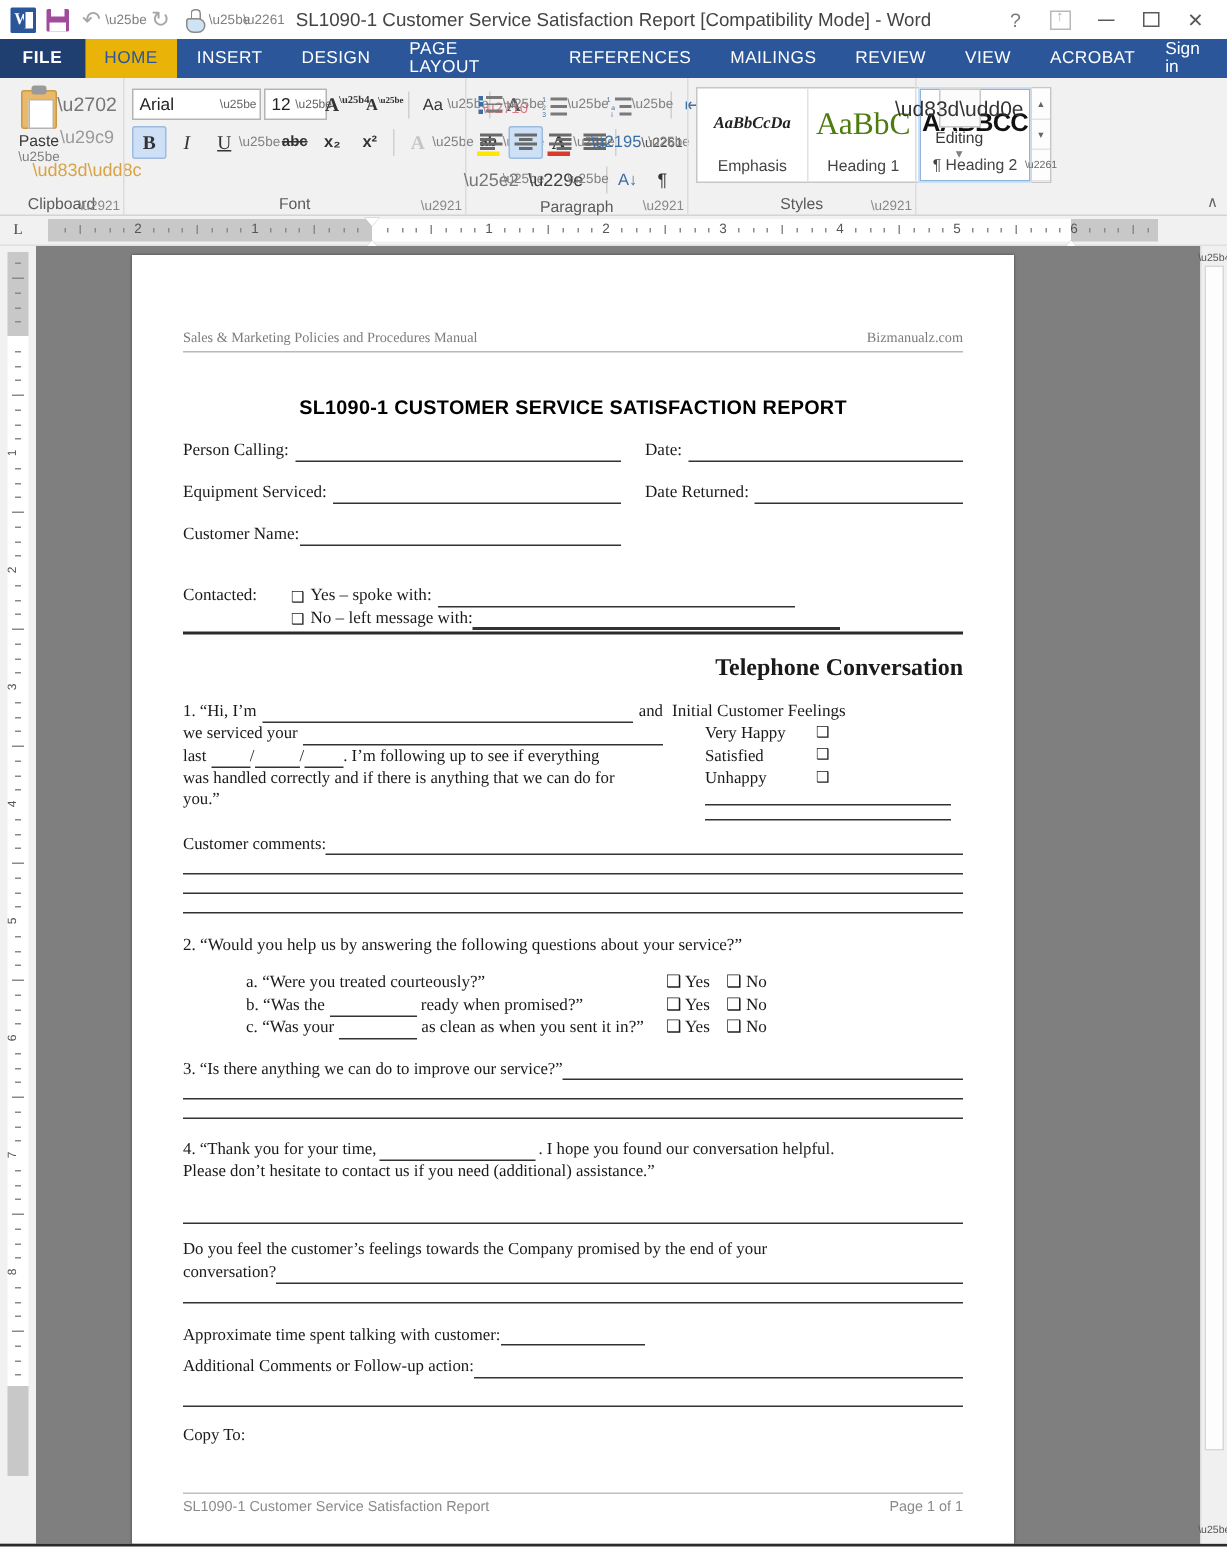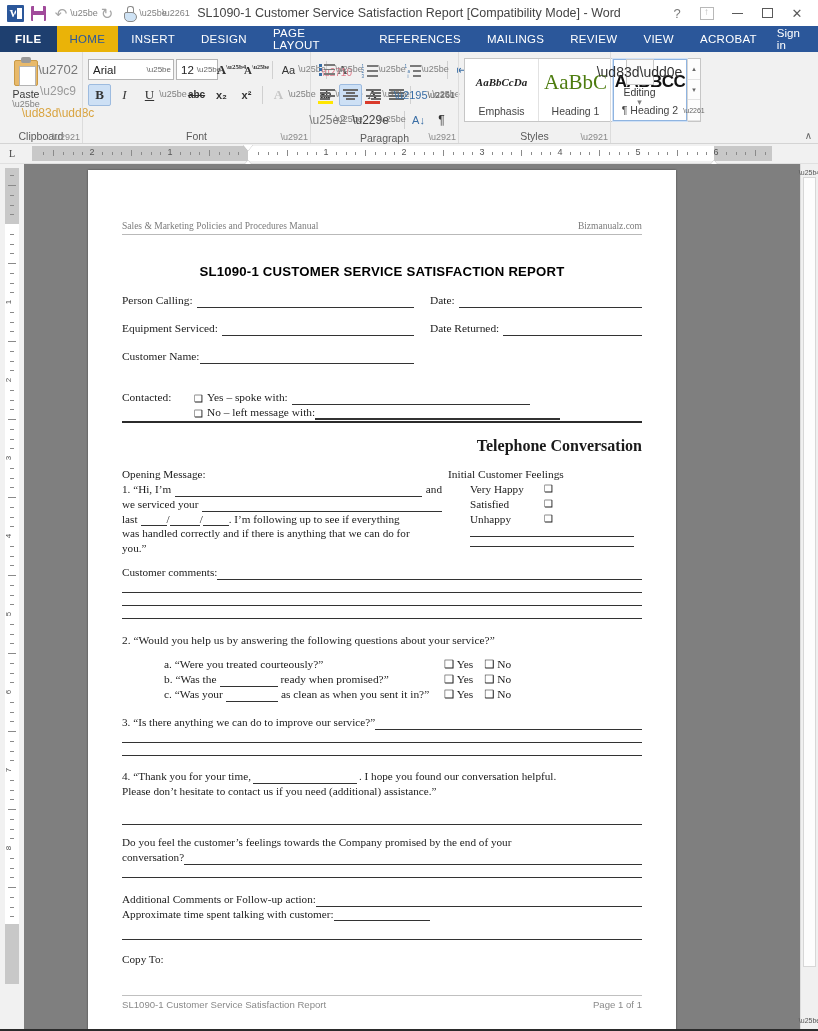--- a/index.html
+++ b/index.html
@@ -828,7 +828,6 @@
 
         <div class="twocol">
           <div class="colL">
-            <div>Opening Message:</div>
             <div class="inline">
               <span>1. “Hi, I’m</span>
               <span class="il-blank" style="flex:1;margin:0 4px;"></span>

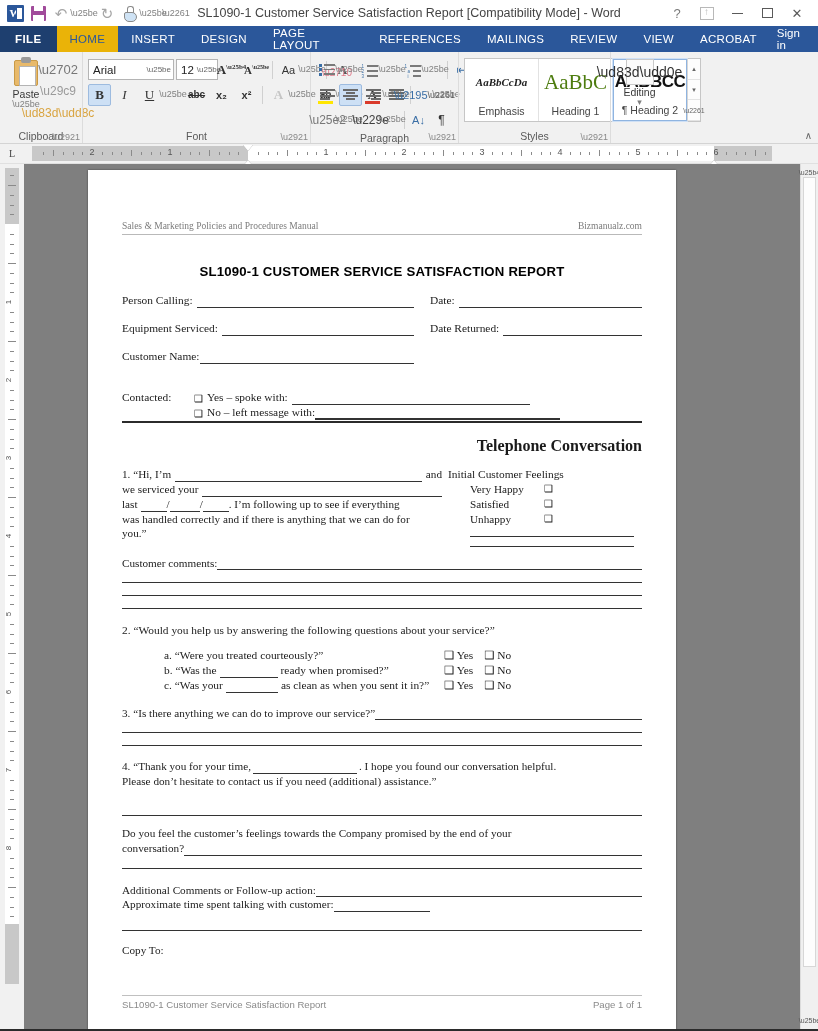--- a/index.html
+++ b/index.html
@@ -944,13 +944,13 @@
         </div>
 
         <div style="margin-top:14px;">
+          <div class="inline">
+            <span>Approximate time spent talking with customer:</span>
+            <span class="il-blank" style="width:96px;"></span>
+          </div>
           <div class="inline" style="margin-top:7px;">
             <span>Additional Comments or Follow-up action:</span>
             <span class="il-blank" style="flex:1;"></span>
-          </div>
-          <div class="inline">
-            <span>Approximate time spent talking with customer:</span>
-            <span class="il-blank" style="width:96px;"></span>
           </div>
           <div class="cc-blank t2" style="margin-top:6px;"></div>
         </div>

